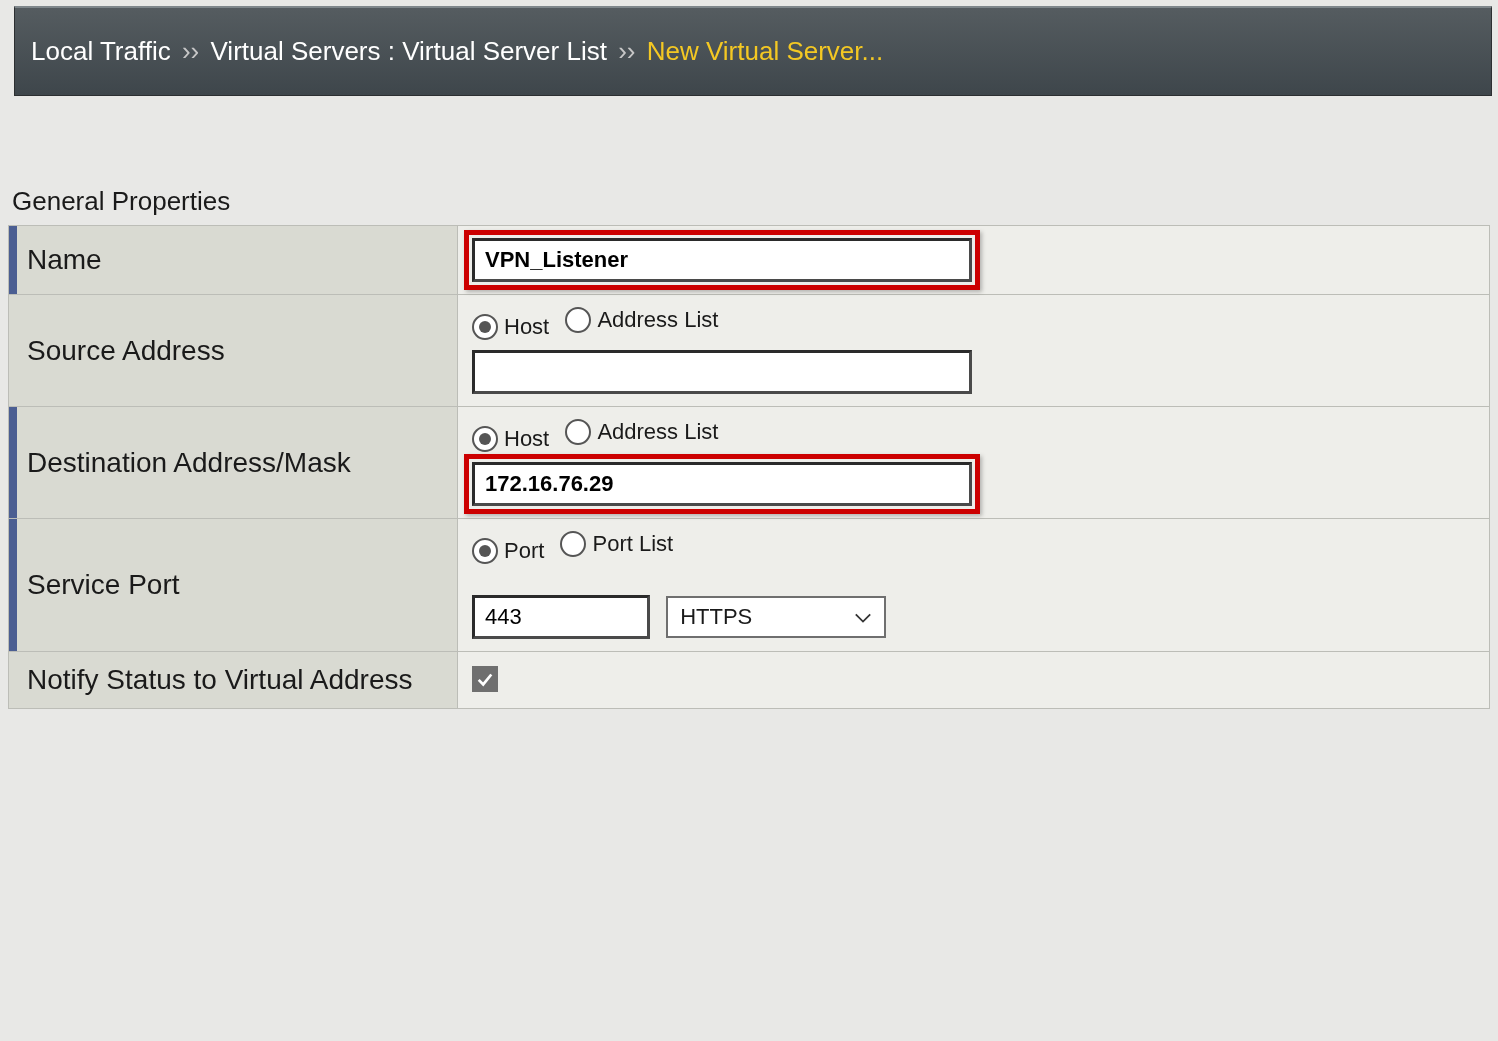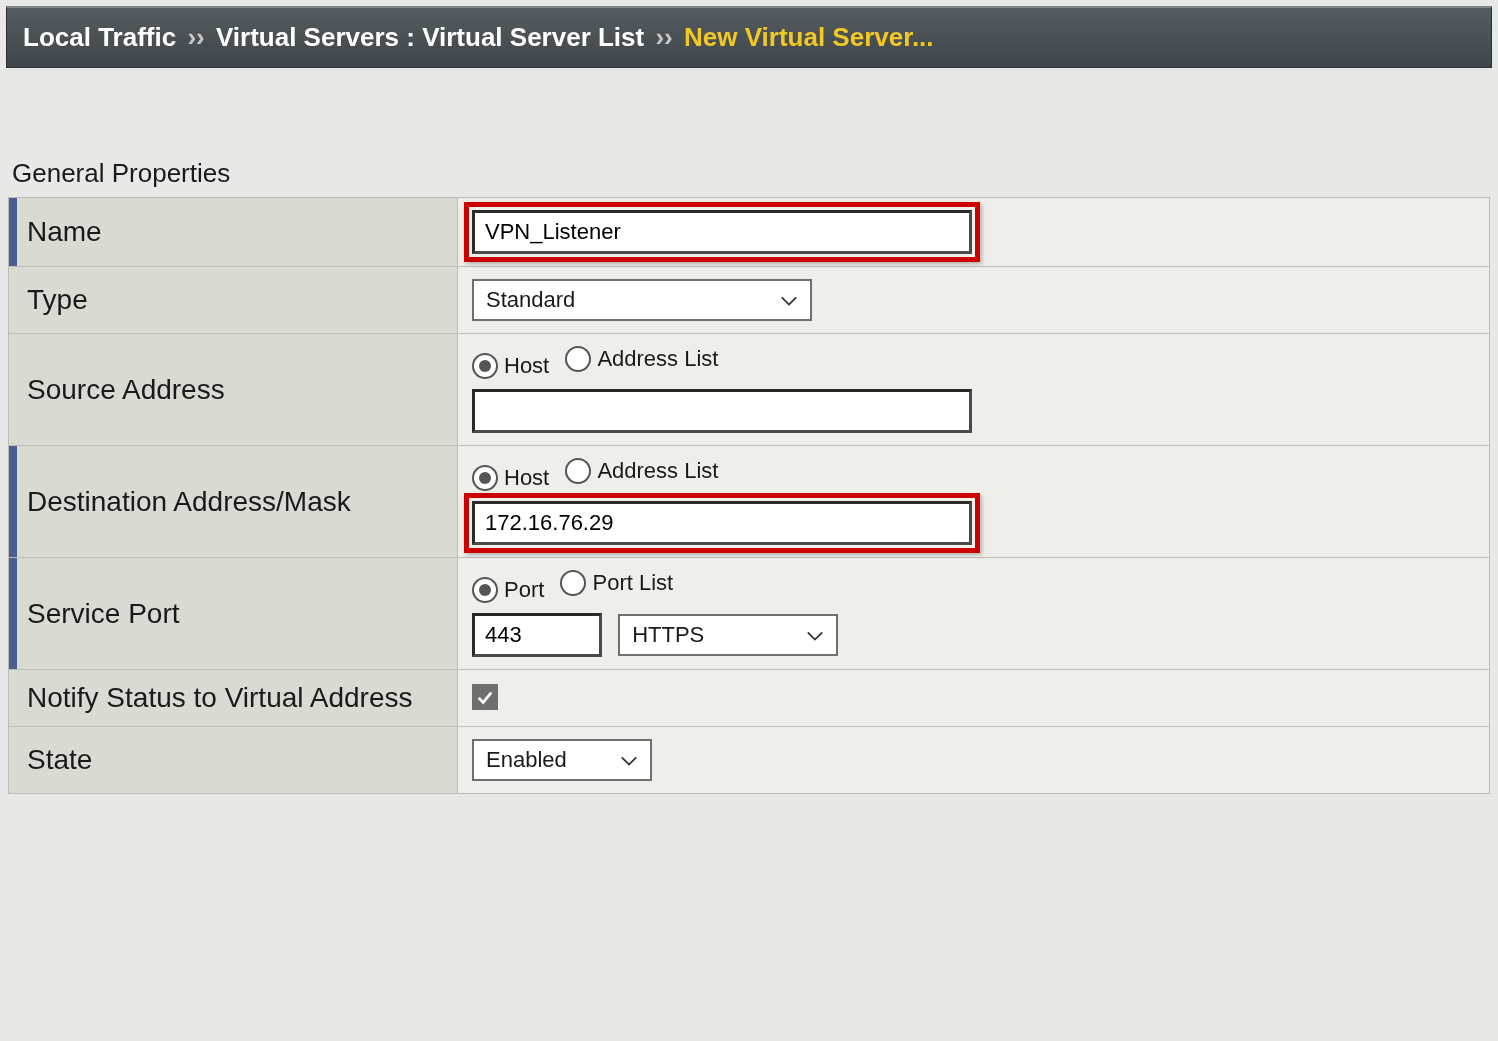--- a/index.html
+++ b/index.html
@@ -14,10 +14,10 @@
     background: linear-gradient(#555c60, #3e464b);
     border: 1px solid #2c2f31;
     border-top: 2px solid #7f878b;
-    margin: 6px 6px 0 6px;
-    padding: 14px 16px;
+    margin: 6px 6px 0 14px;
+    padding: 28px 16px;
     color: #fff;
-    font-weight: bold;
+    font-weight: normal;
     font-size: 26px;
   }
   .breadcrumb-bar .sep {

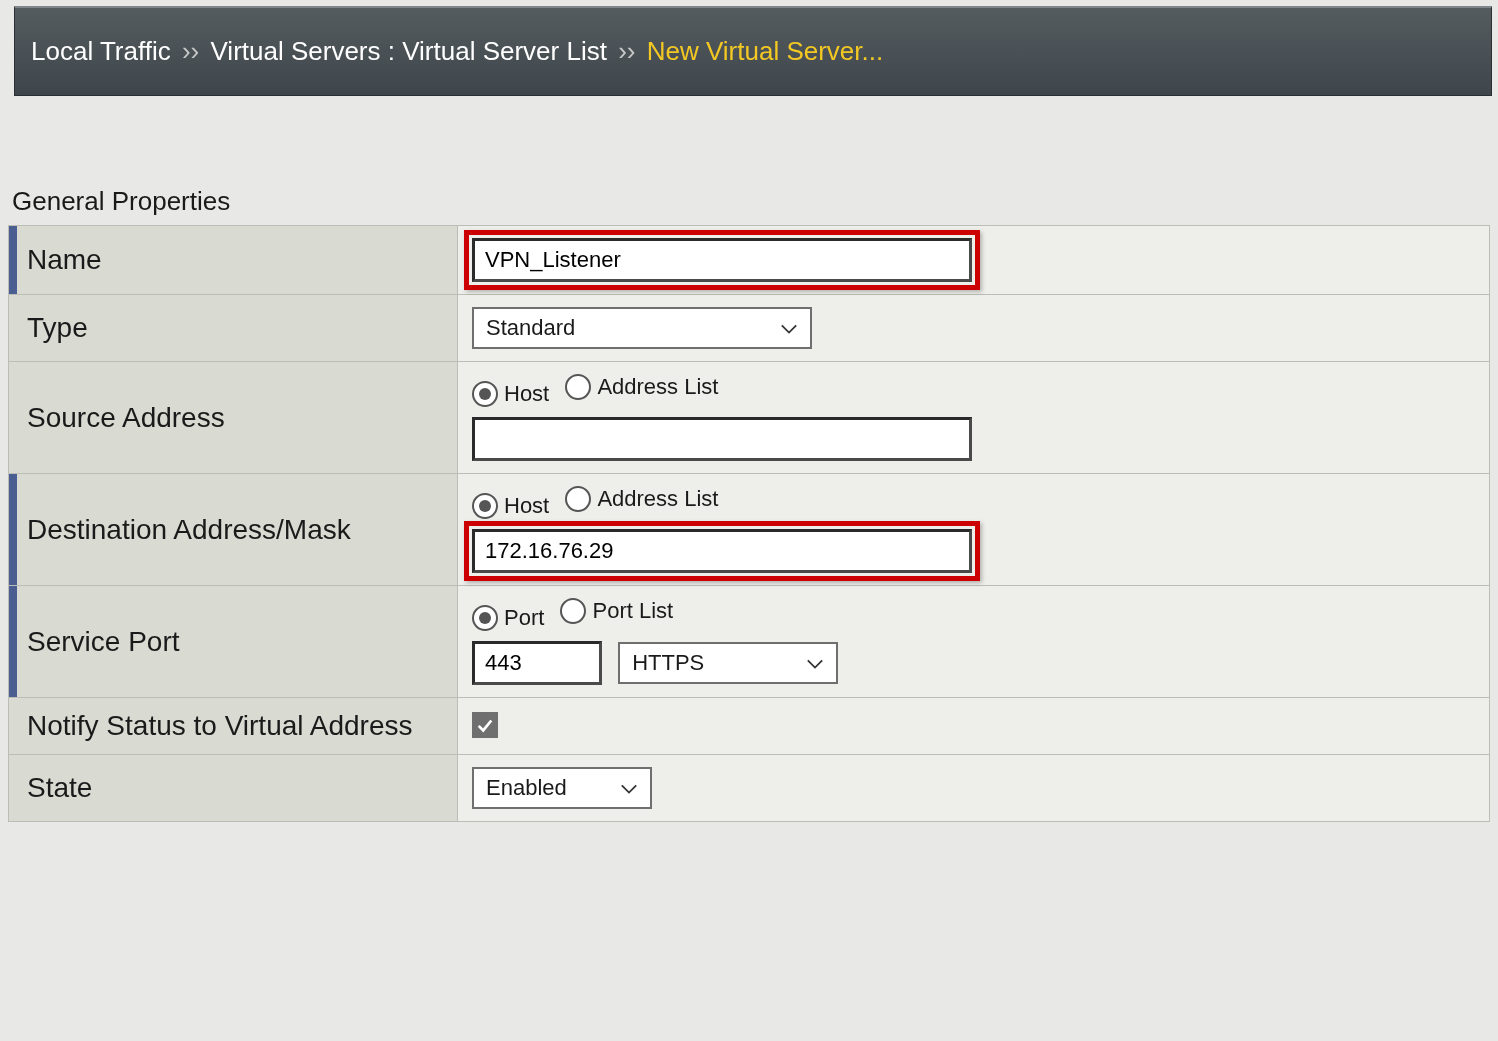--- a/index.html
+++ b/index.html
@@ -75,7 +75,7 @@
     background: #fff;
     box-sizing: border-box;
   }
-  .tbox.wide { width: 500px; }
+  .tbox.wide { width: 500px; font-weight: bold; }
   .tbox.xwide { width: 620px; }
   .tbox.port { width: 130px; }
   .select {

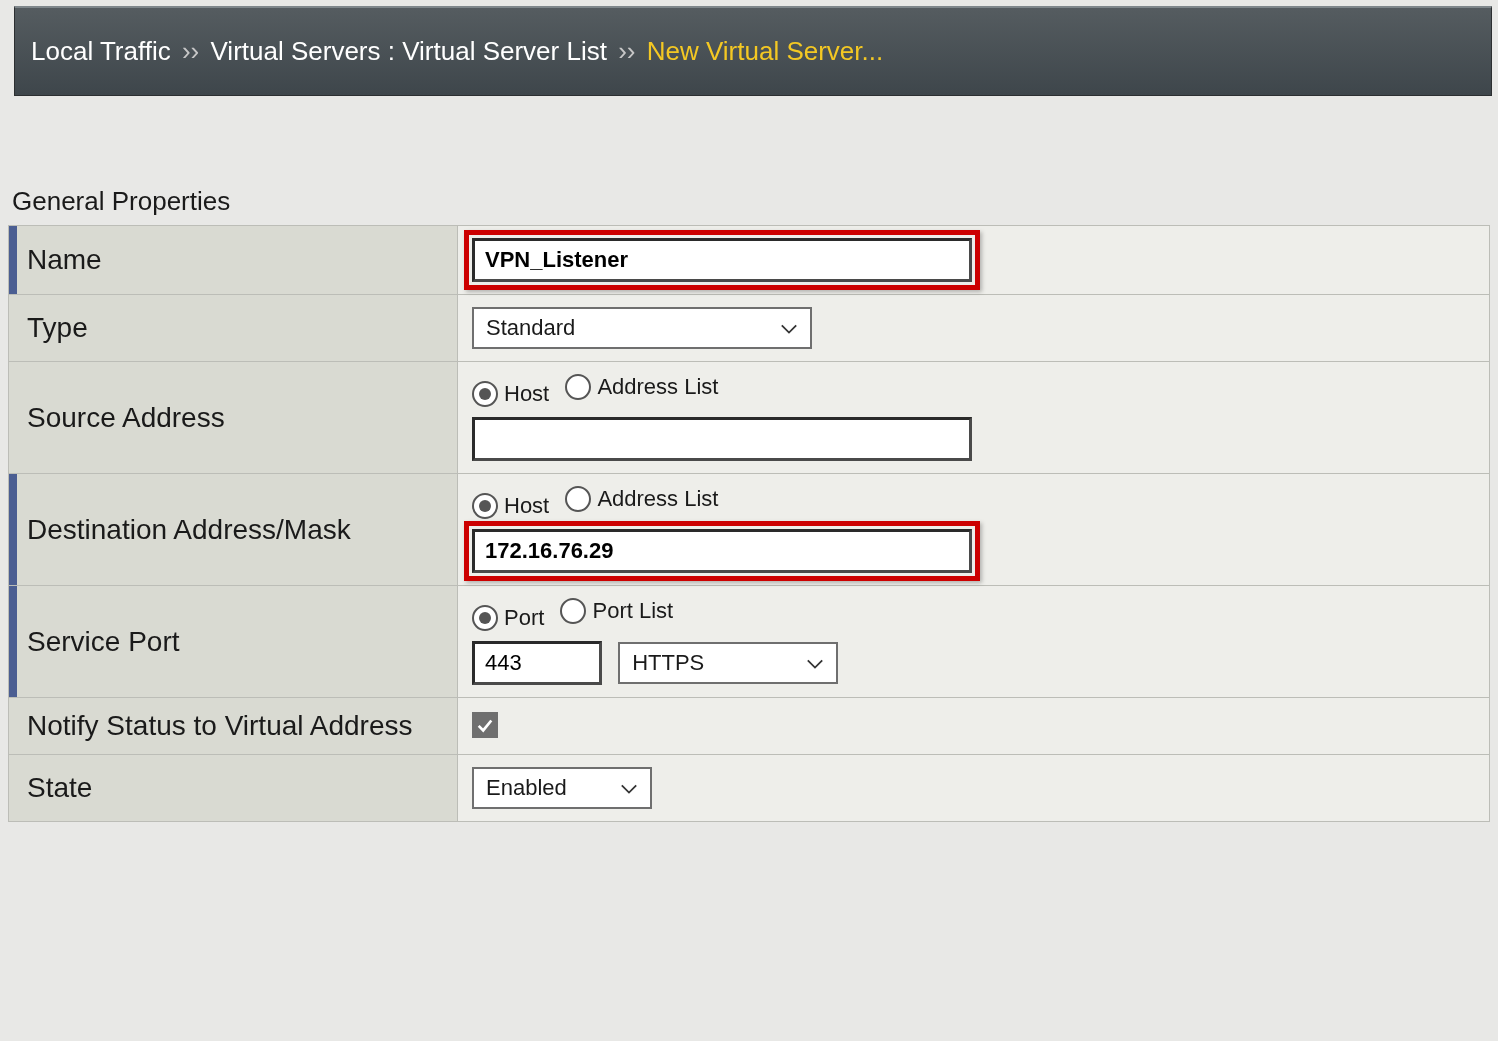--- a/index.html
+++ b/index.html
@@ -170,19 +170,6 @@
   </tr>
 
 
-  <tr>
-    <td class="label"><span class="labtext">Type</span></td>
-    <td class="field">
-      <div class="select type">
-        <span>Standard</span>
-        <span class="chev">
-          <svg class="chev-svg" viewBox="0 0 20 12">
-                <polyline points="2,2 10,10 18,2" fill="none" stroke="#333" stroke-width="2"></polyline>
-              </svg>
-        </span>
-      </div>
-    </td>
-  </tr>
 
   <tr>
     <td class="label"><span class="labtext">Source Address</span></td>

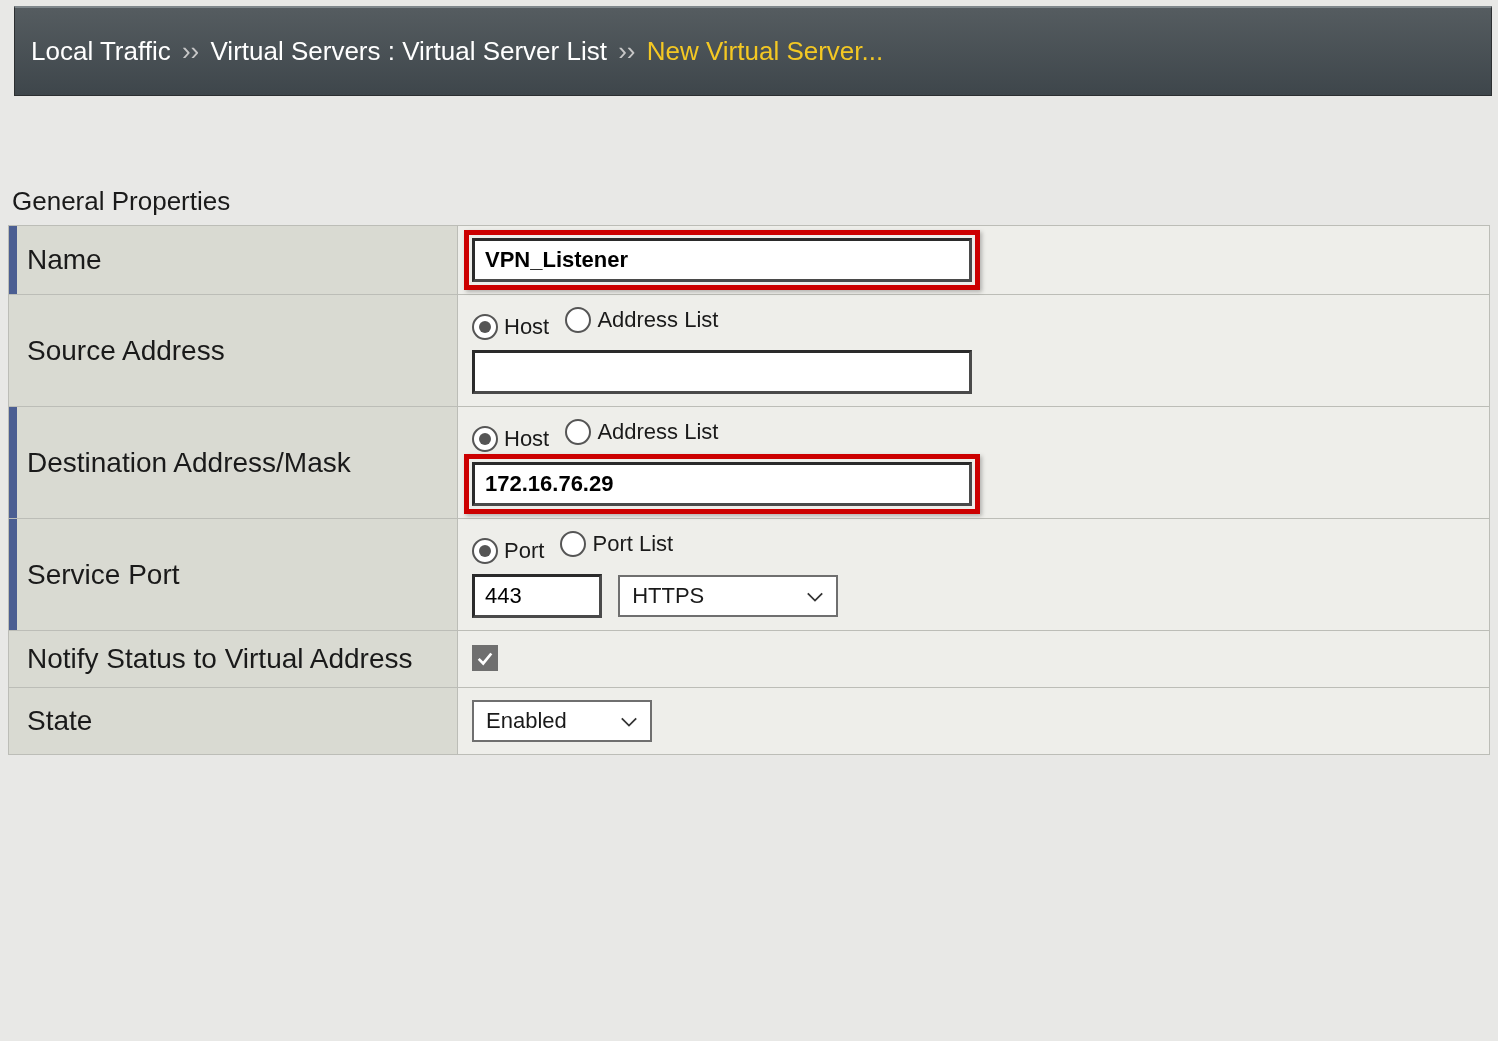--- a/index.html
+++ b/index.html
@@ -77,7 +77,7 @@
   }
   .tbox.wide { width: 500px; font-weight: bold; }
   .tbox.xwide { width: 620px; }
-  .tbox.port { width: 130px; }
+  .tbox.port { width: 178px; margin-top: 21px; }
   .select {
     display: inline-flex;
     align-items: center;

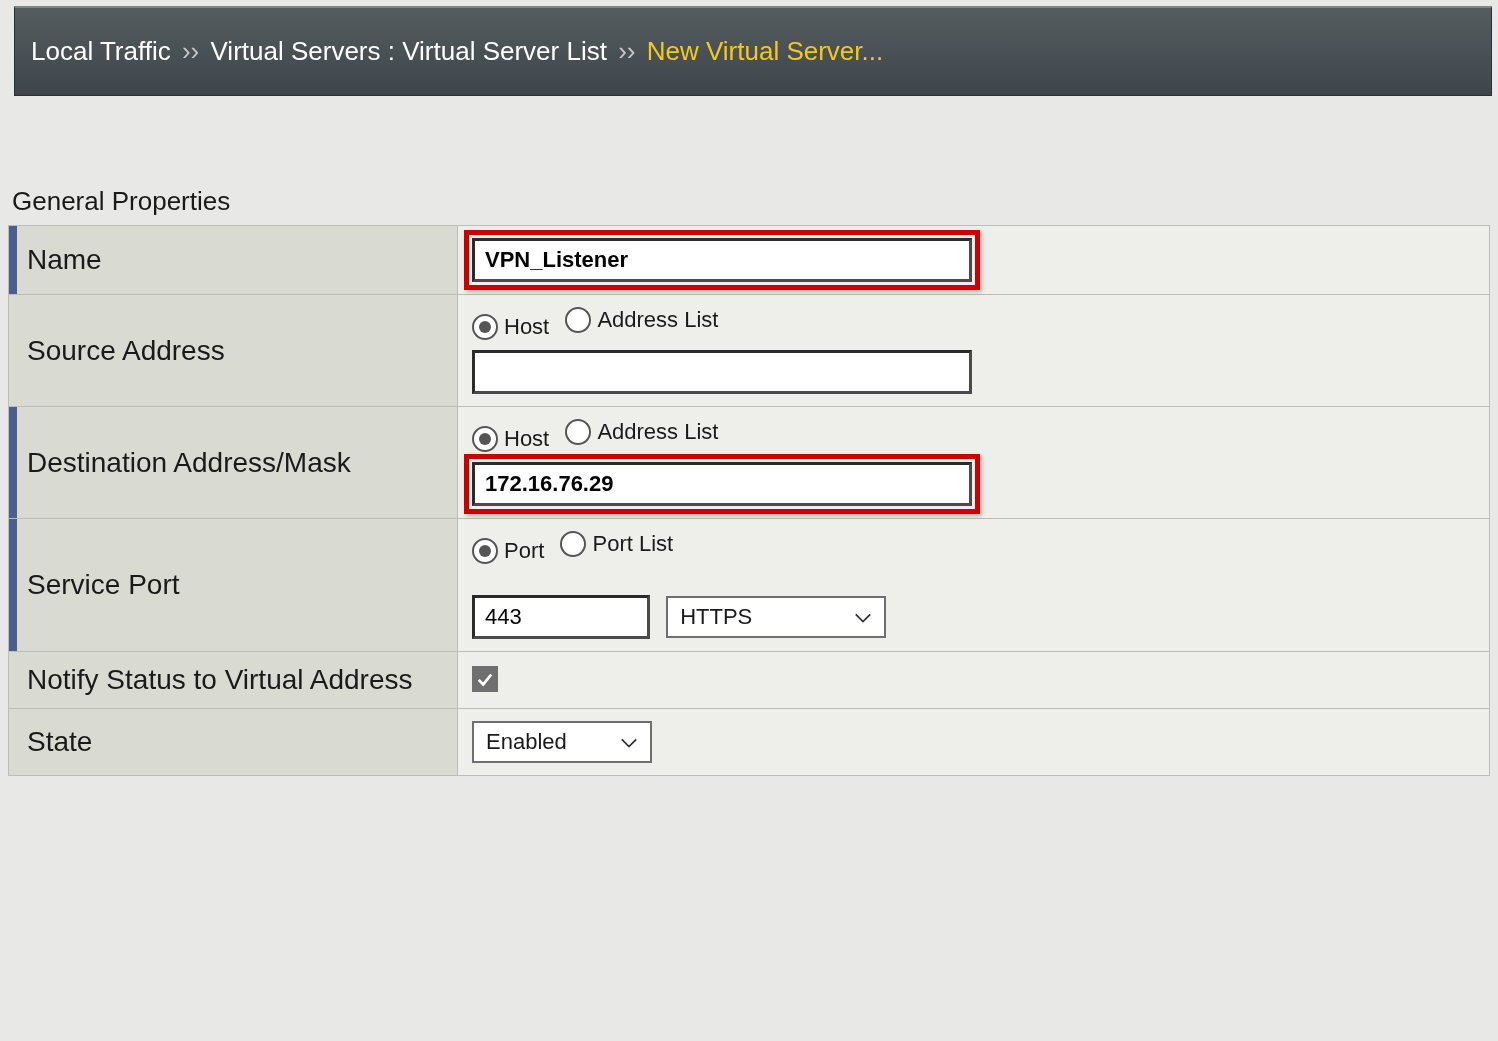--- a/index.html
+++ b/index.html
@@ -249,19 +249,6 @@
     </td>
   </tr>
 
-  <tr>
-    <td class="label"><span class="labtext">State</span></td>
-    <td class="field">
-      <div class="select state">
-        <span>Enabled</span>
-        <span class="chev">
-          <svg class="chev-svg" viewBox="0 0 20 12">
-                <polyline points="2,2 10,10 18,2" fill="none" stroke="#333" stroke-width="2"></polyline>
-              </svg>
-        </span>
-      </div>
-    </td>
-  </tr>
 </tbody>
   </table>
 

